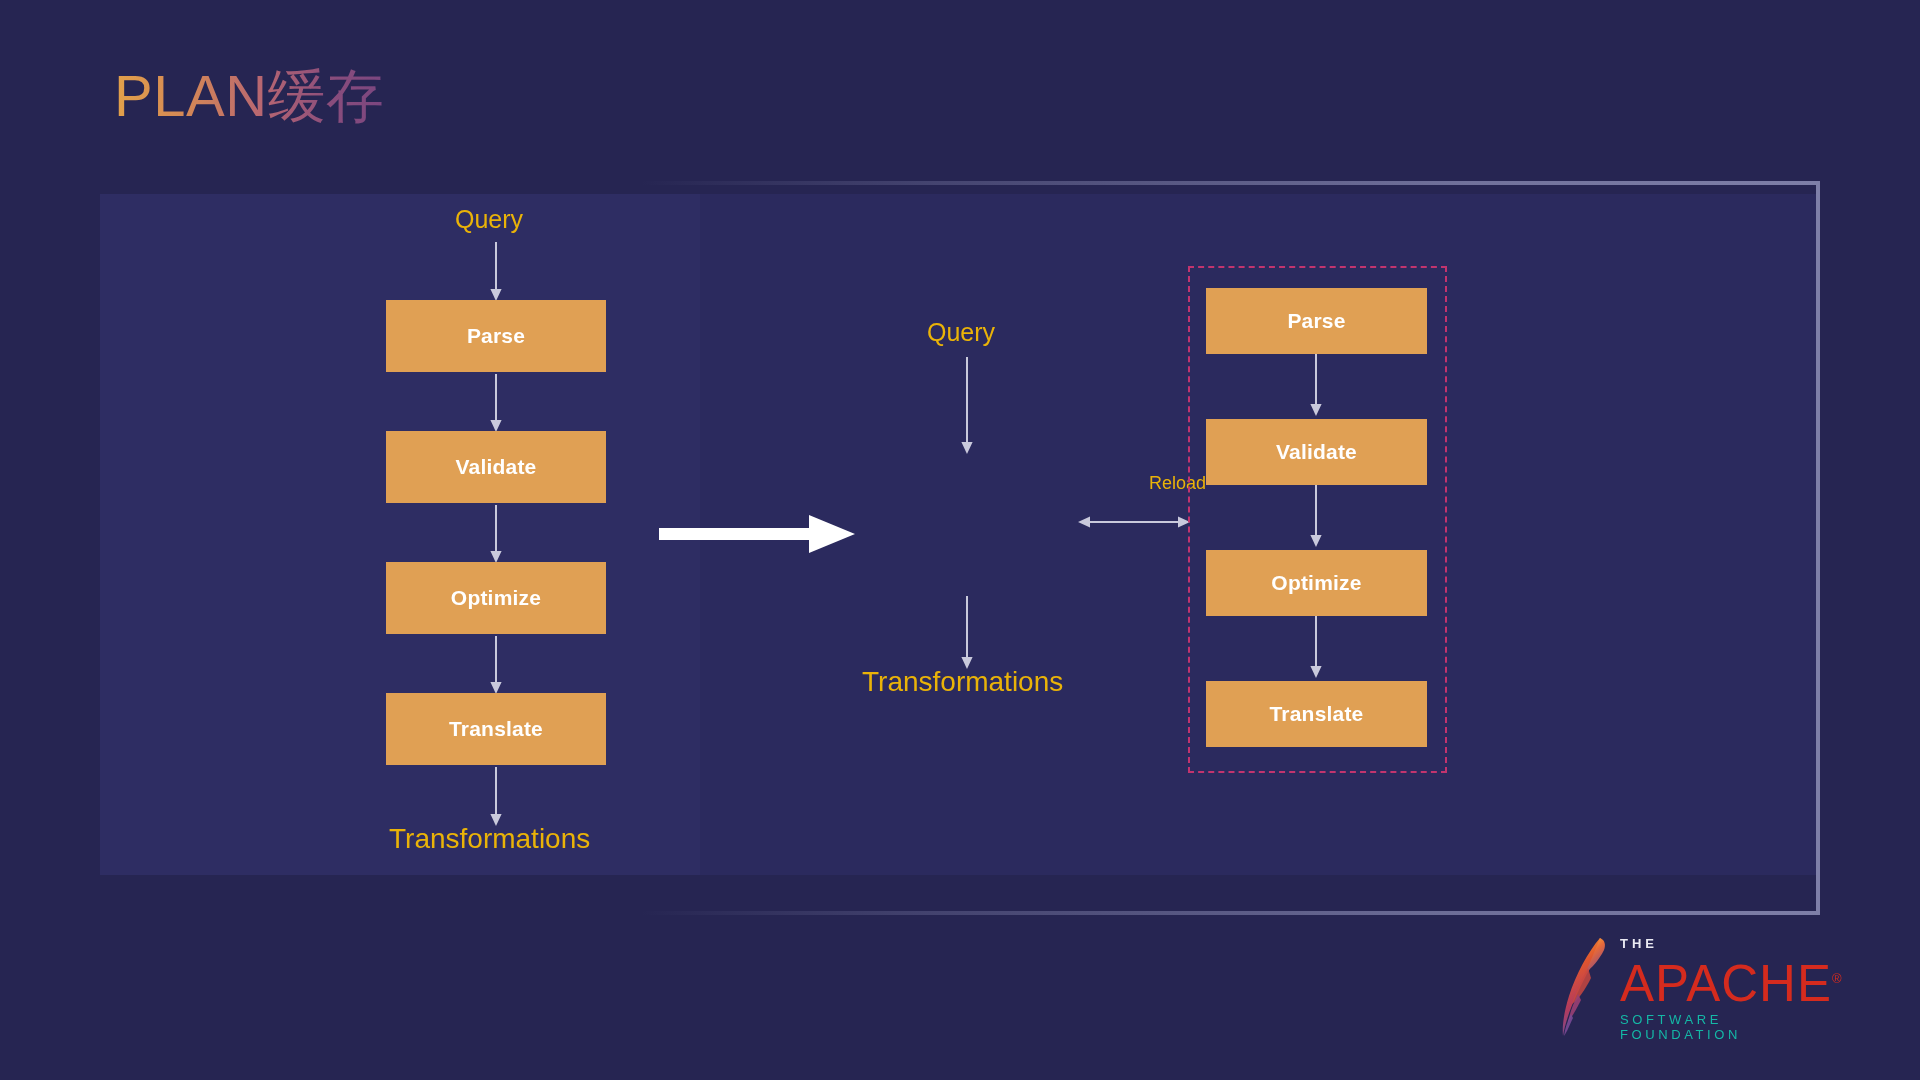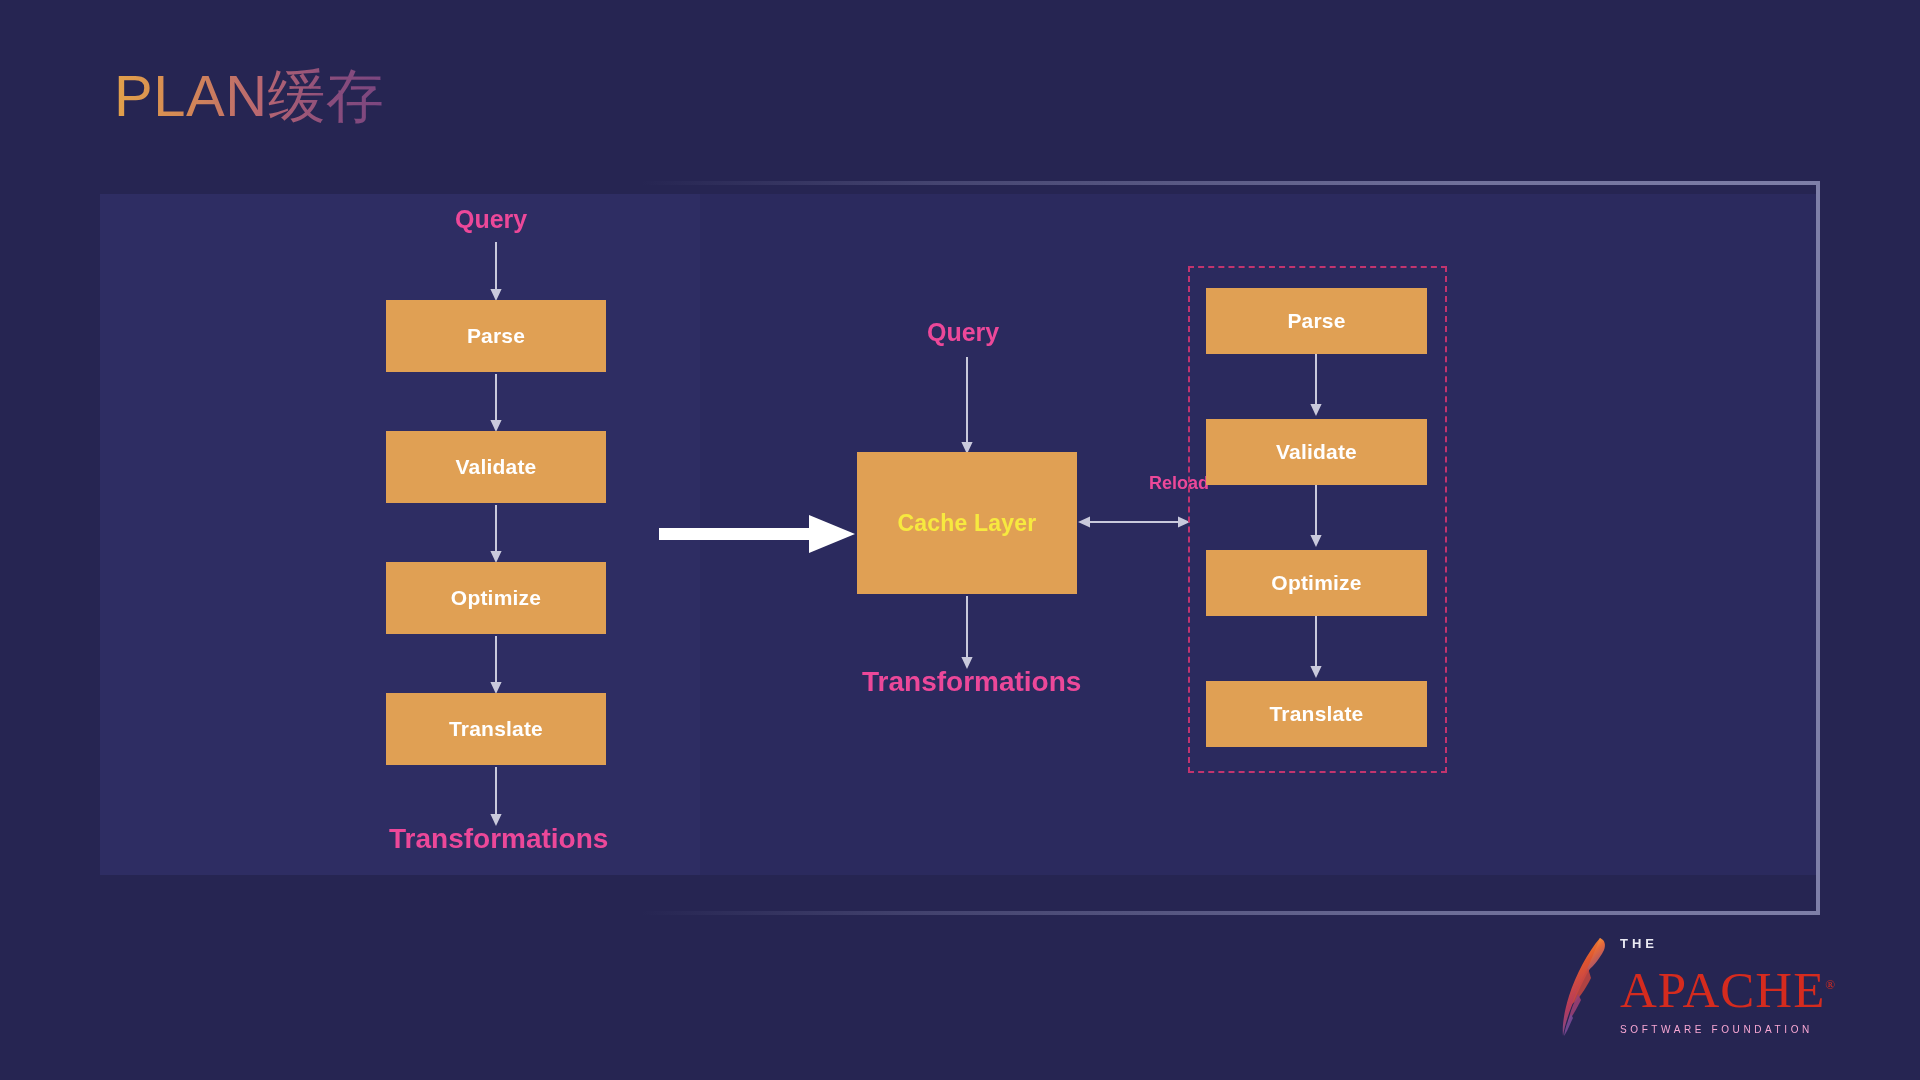--- a/index.html
+++ b/index.html
@@ -102,8 +102,8 @@
   
   .plabel {
     position: absolute;
-    color: #ec4899;
-    font-weight: 700;
+    color: #eab308;
+    font-weight: 400;
     white-space: nowrap;
   }
 

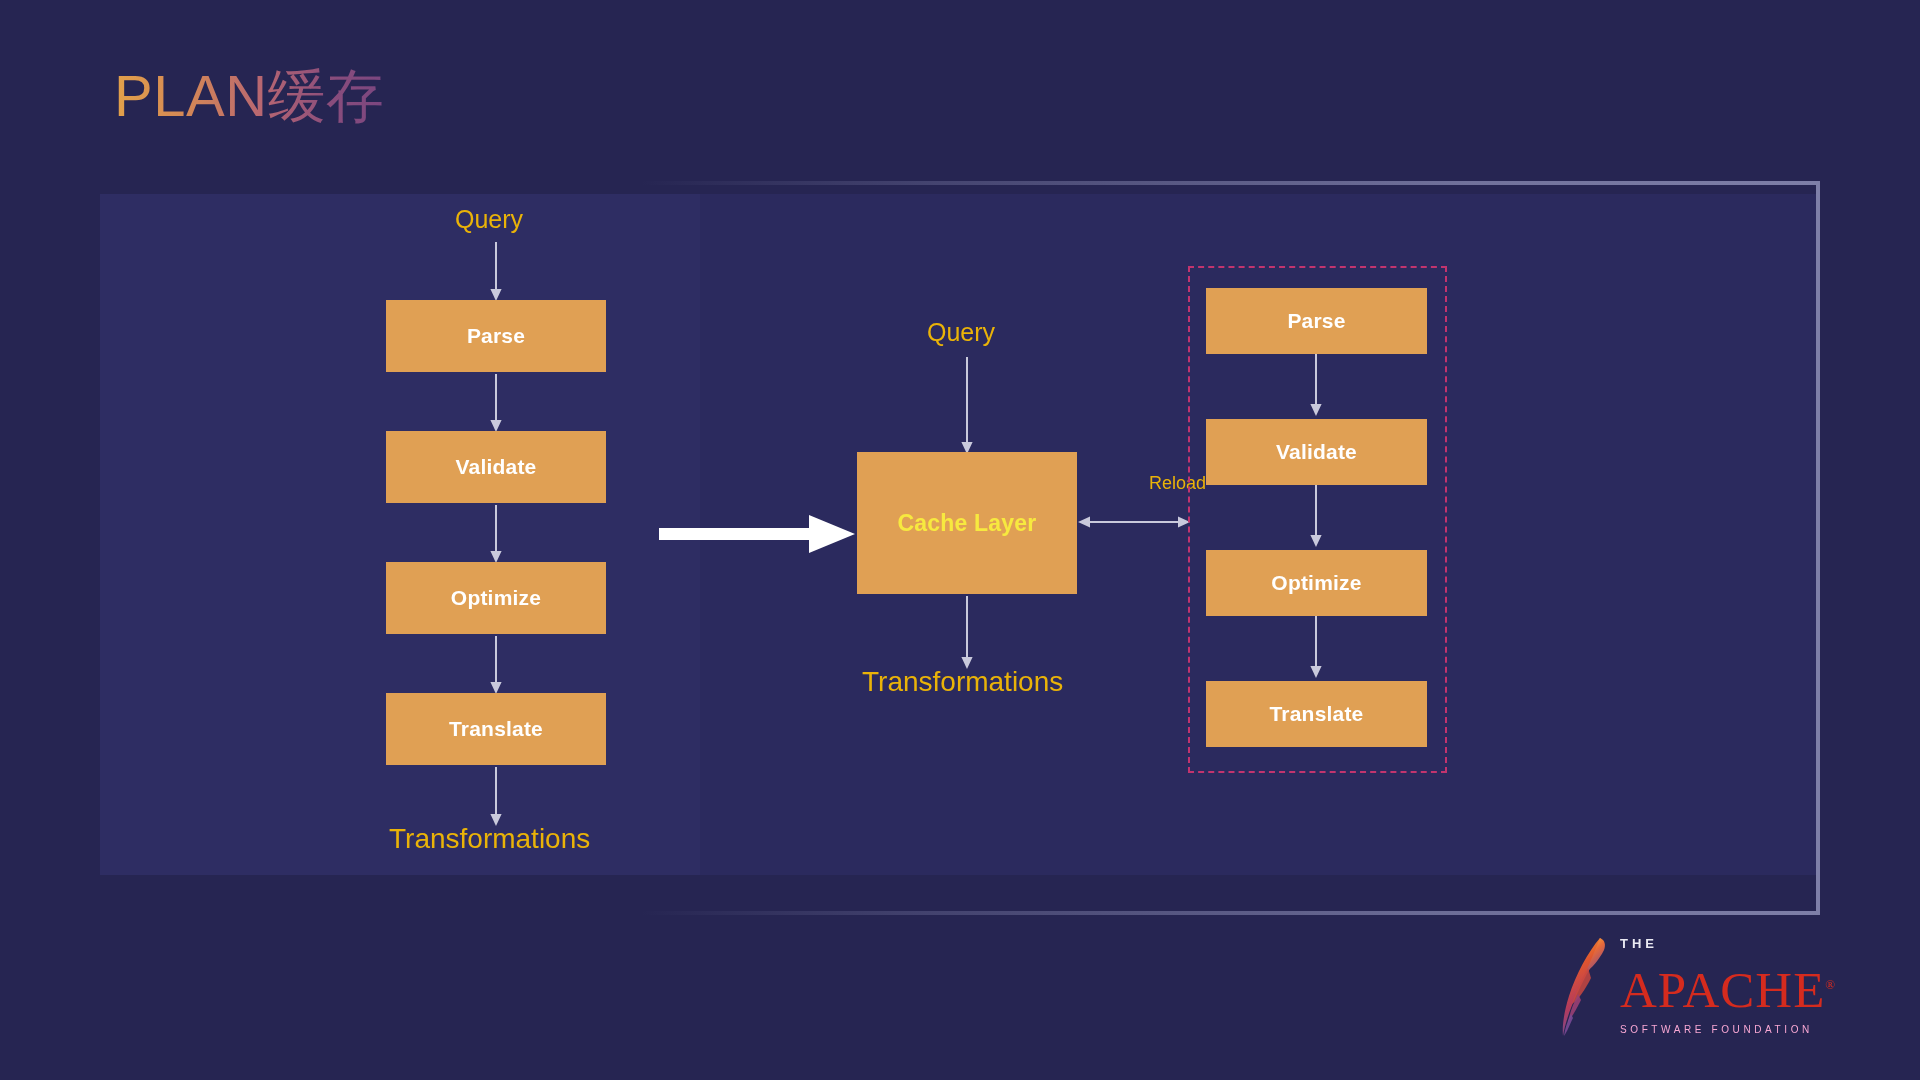--- a/index.html
+++ b/index.html
@@ -247,7 +247,6 @@
 
   <div class="plabel" style="left:927px; top:318px; font-size:25px;">Query</div>
 
-  <div class="pbox cache" style="left:857px; top:452px; width:220px; height:142px;">Cache Layer</div>
 
   <div class="plabel" style="left:862px; top:666px; font-size:28px;">Transformations</div>
 

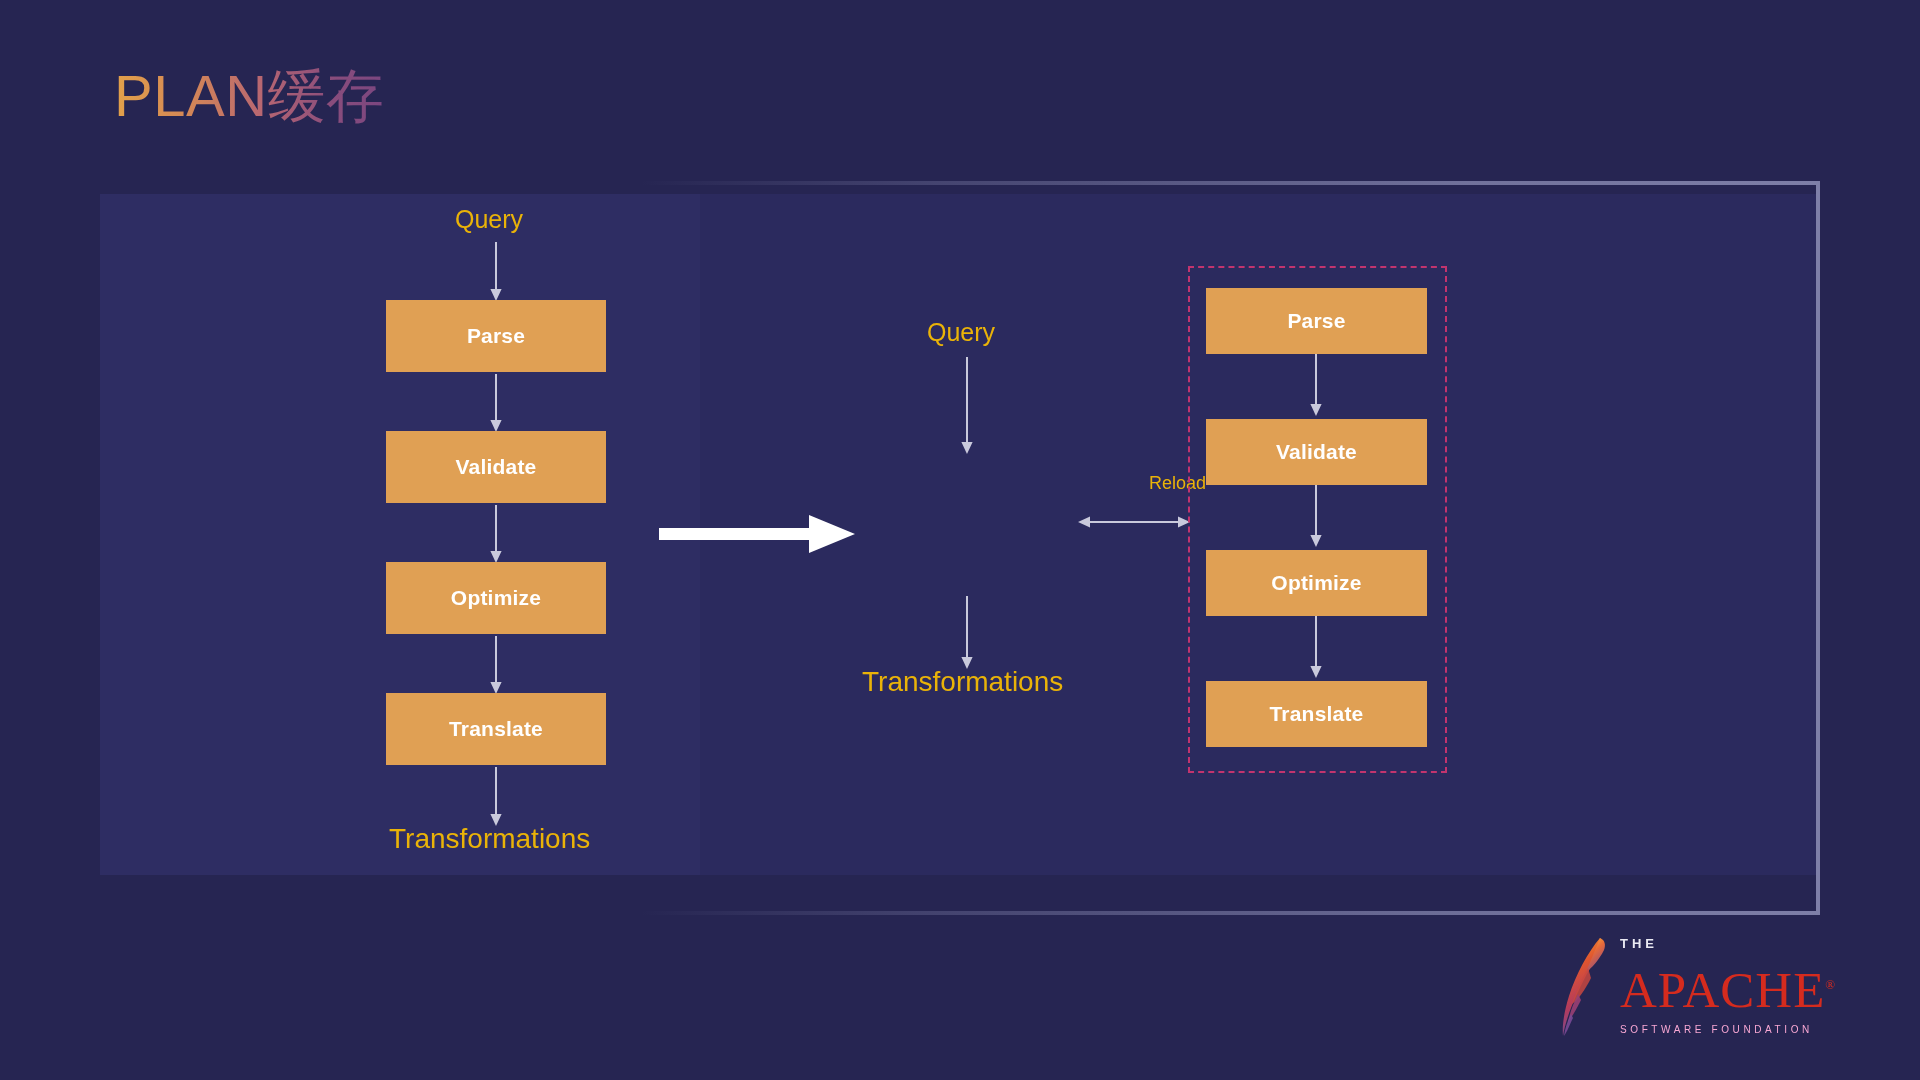--- a/index.html
+++ b/index.html
@@ -162,9 +162,8 @@
     font-size: 51px;
     font-weight: 400;
     letter-spacing: 1px;
-    line-height: 68px;
+    line-height: 56px;
     position: relative;
-    font-family: Liberation Serif, serif;
   }
   .asf-reg {
     font-size: 13px;

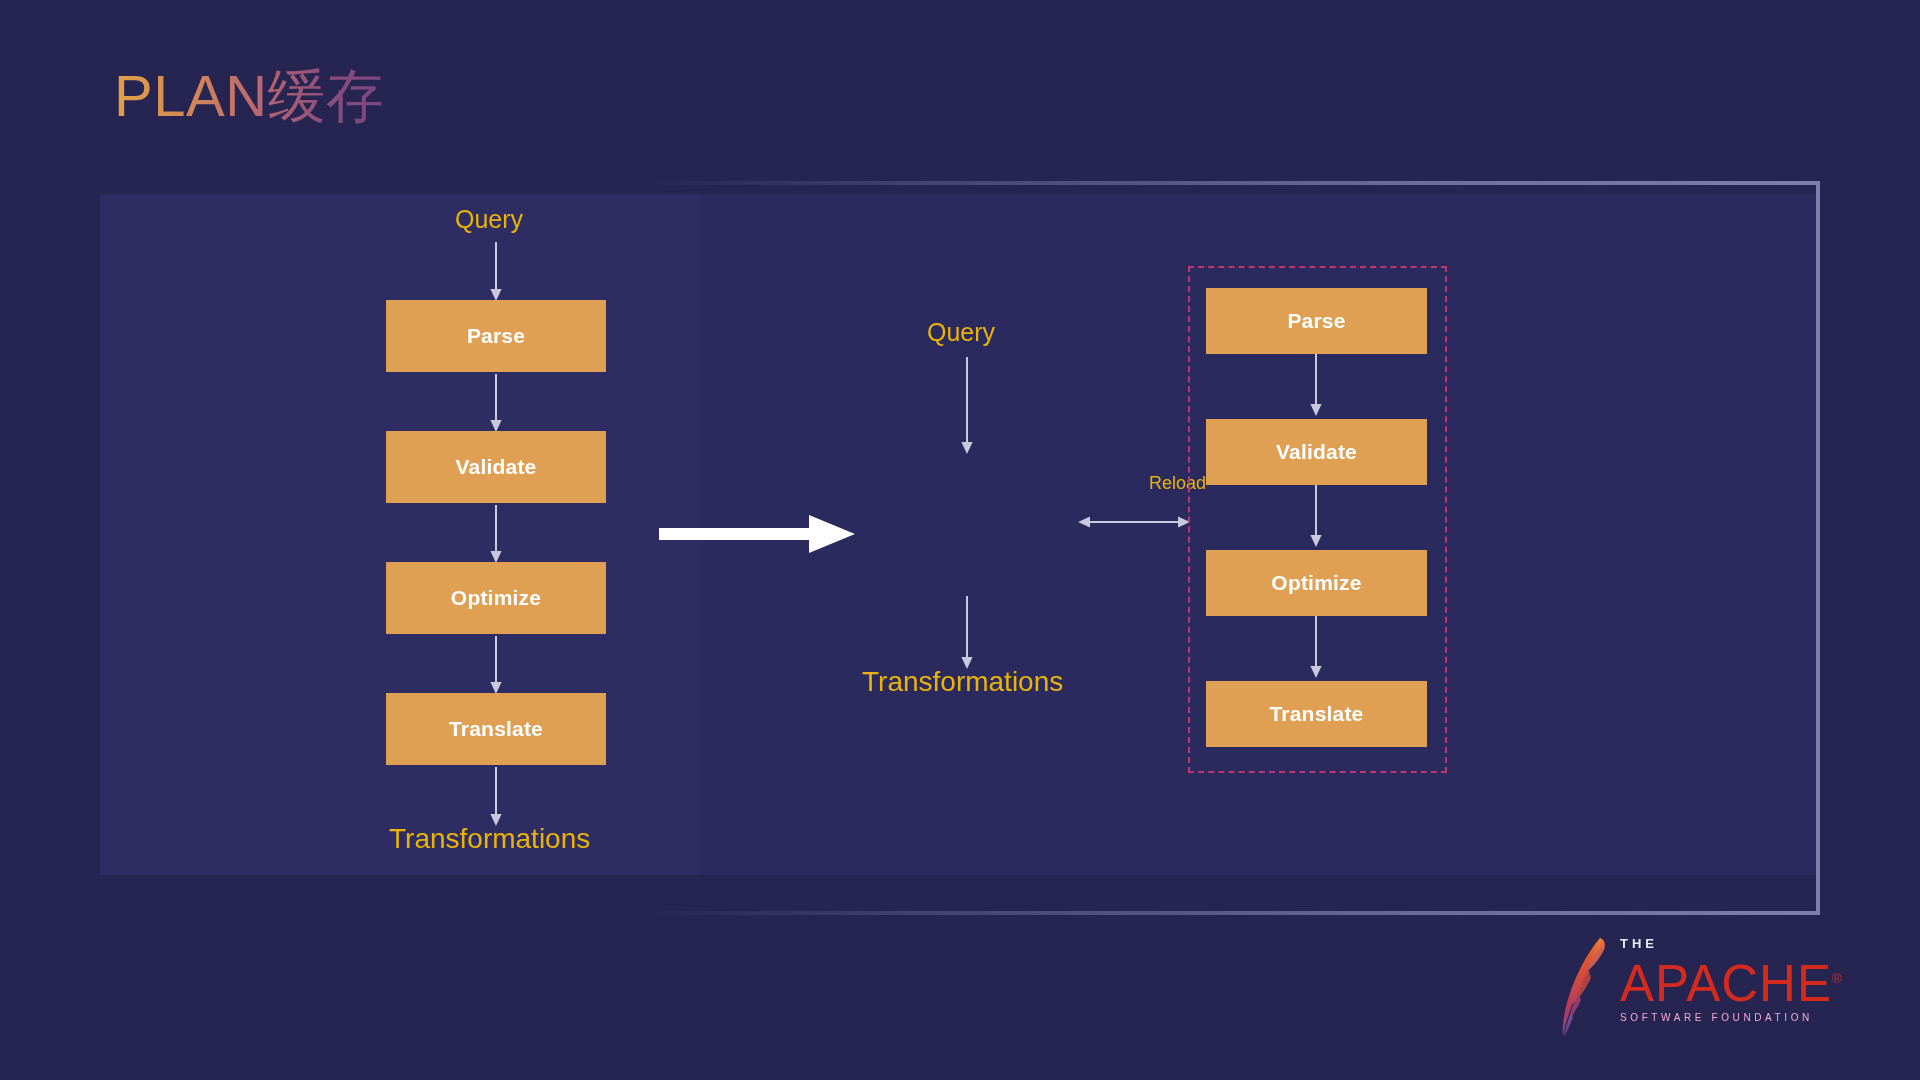--- a/index.html
+++ b/index.html
@@ -171,8 +171,8 @@
     color: #D52B1E;
   }
   .asf-foundation {
-    color: #f9a8d4;
-    font-size: 10px;
+    color: #14b8a6;
+    font-size: 13px;
     letter-spacing: 3.6px;
     font-weight: 400;
   }

